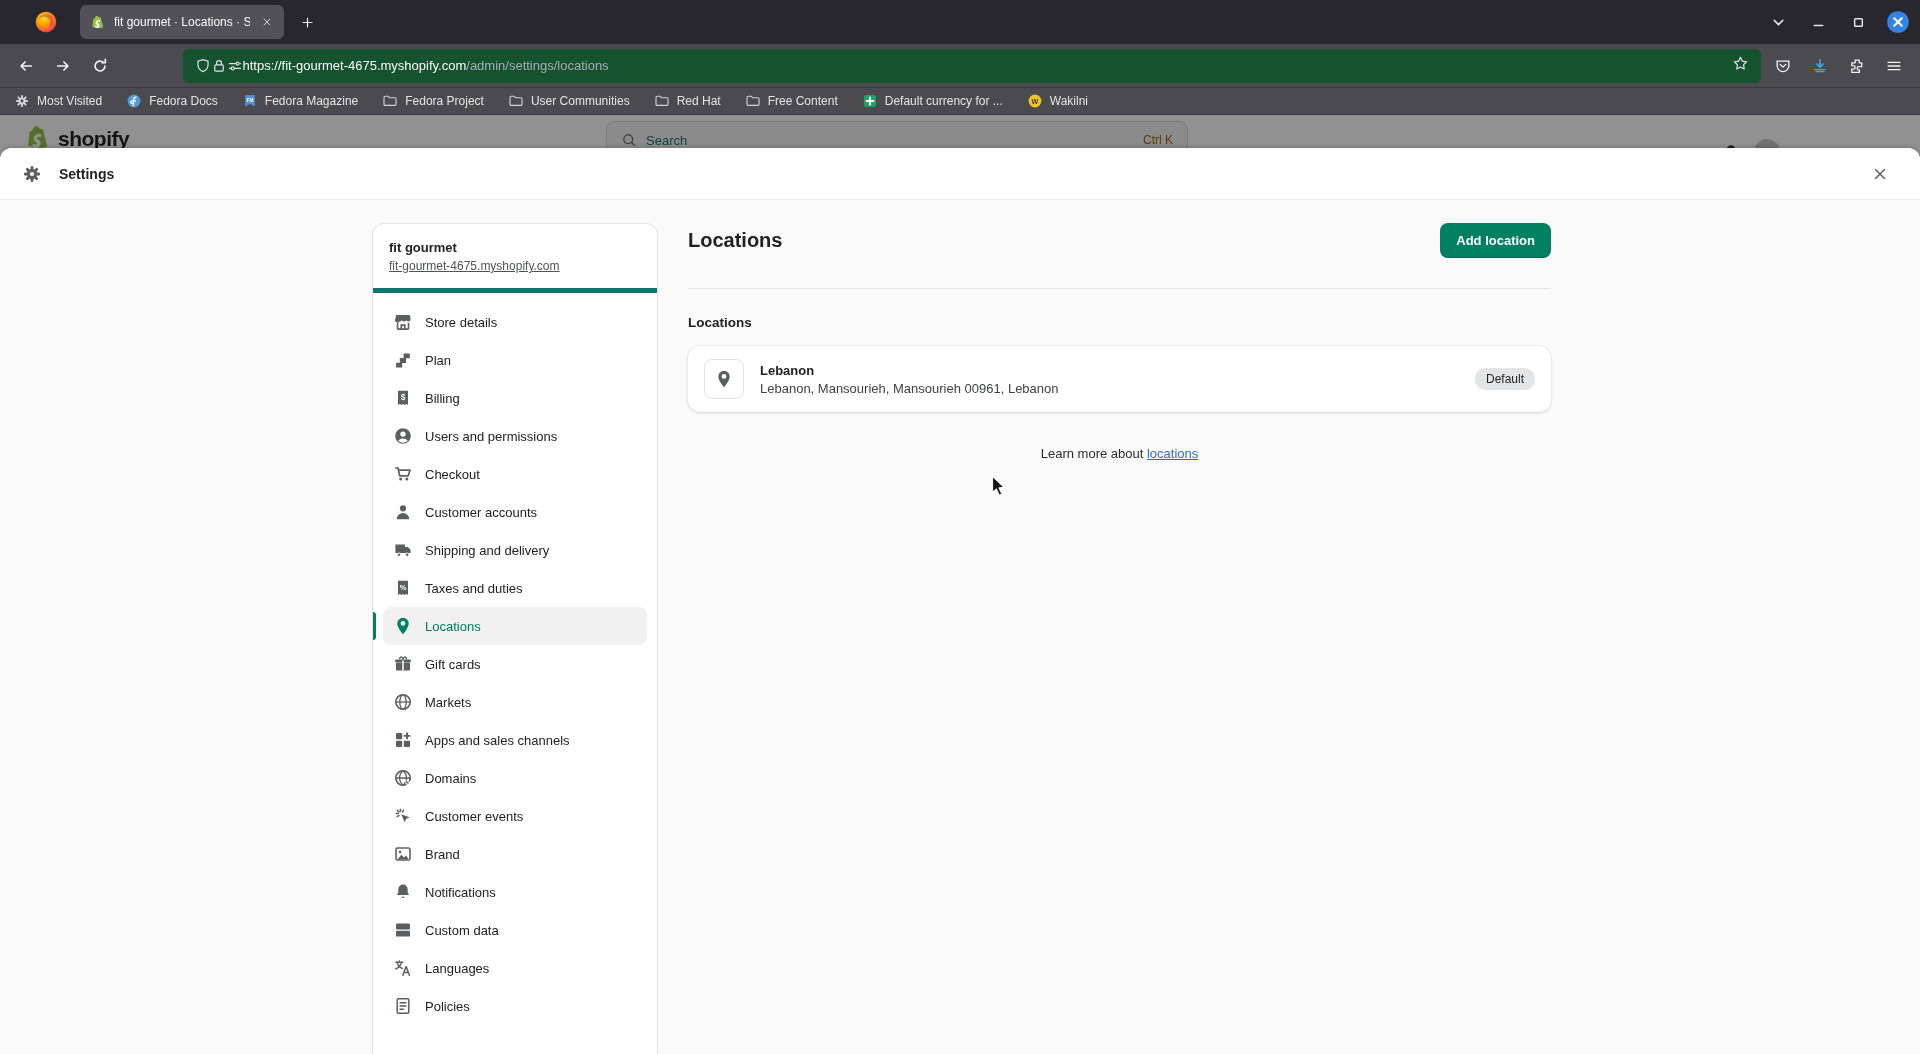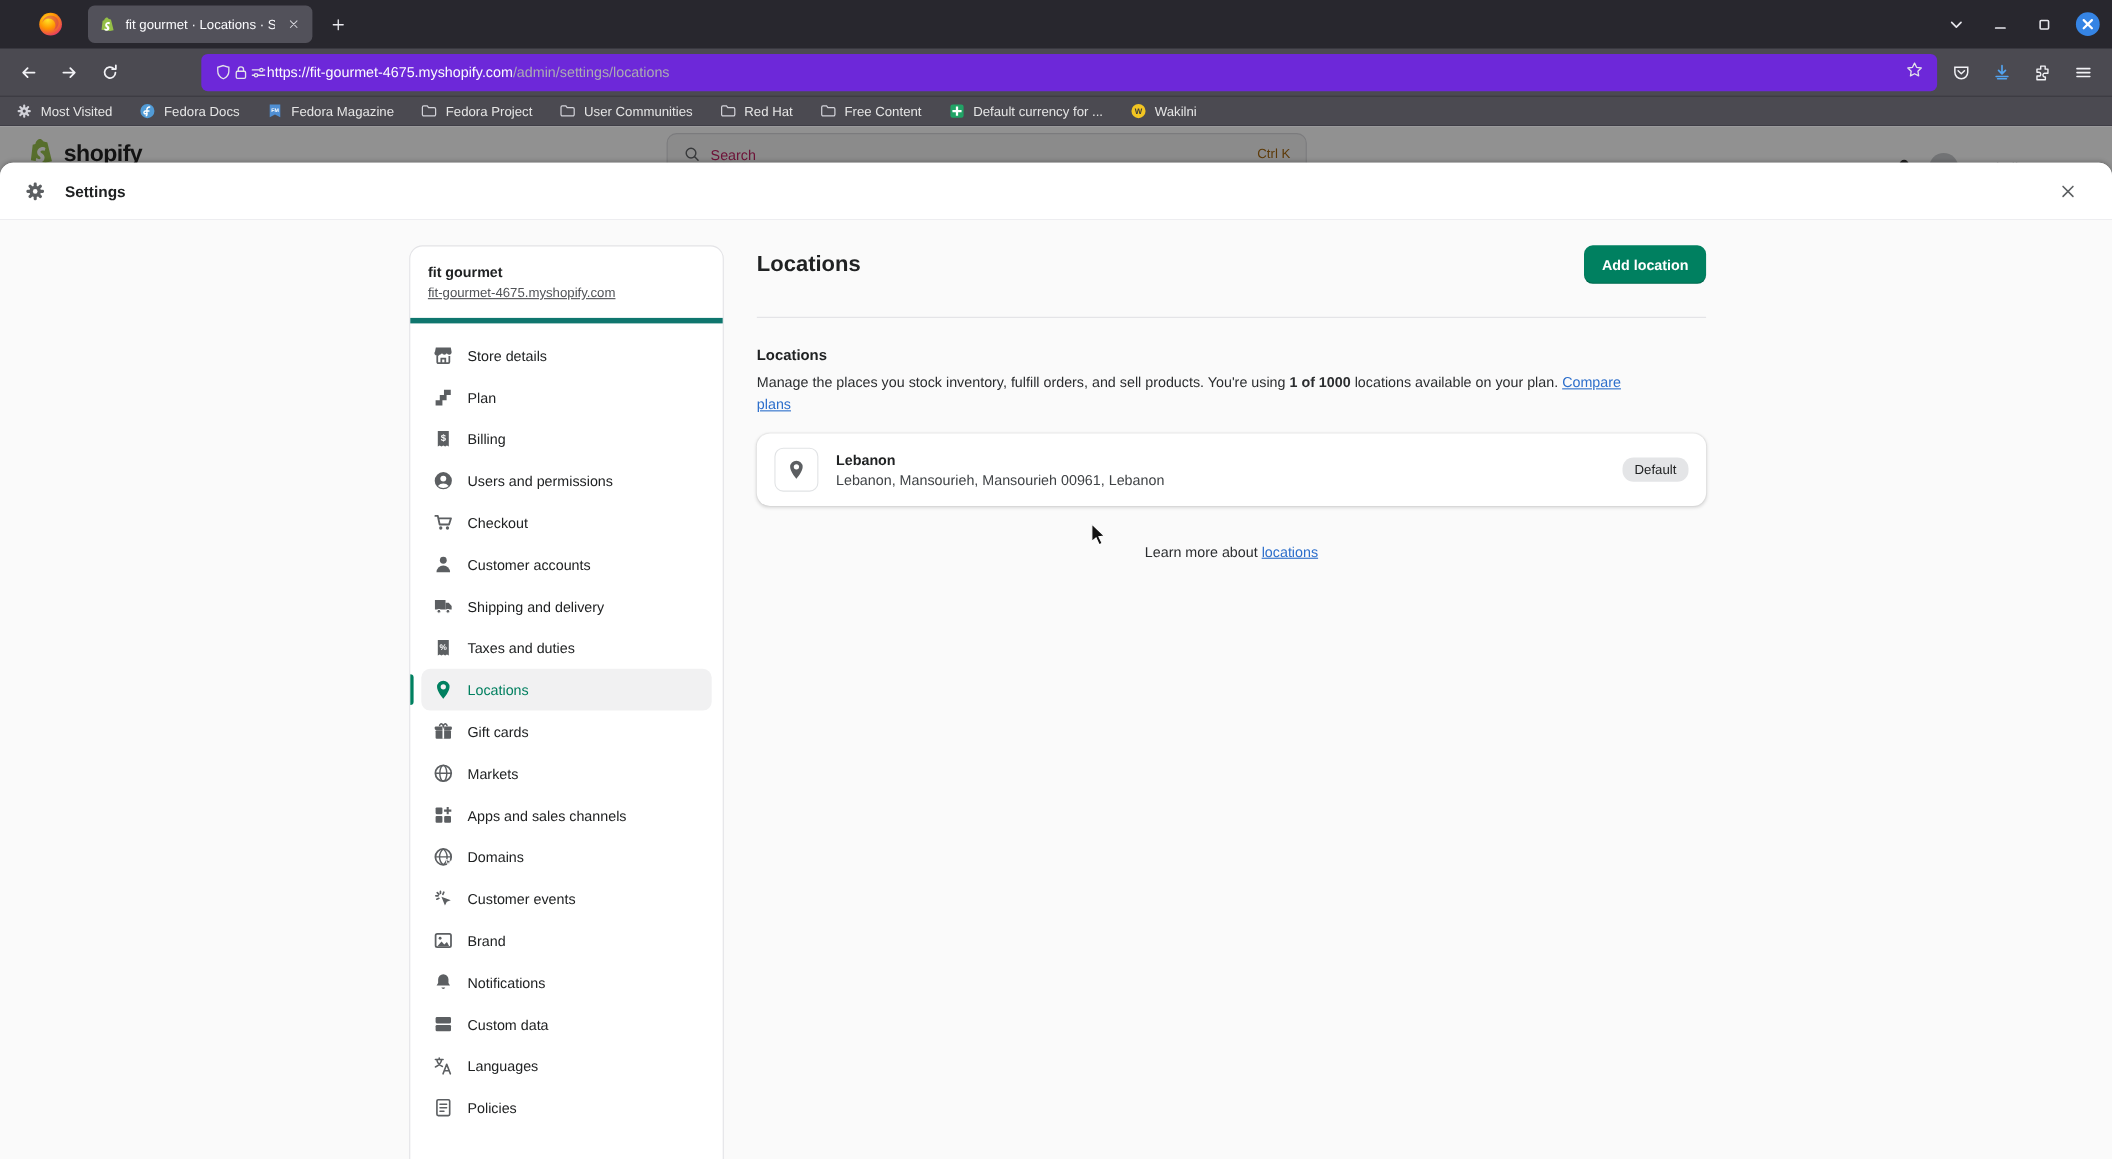--- a/index.html
+++ b/index.html
@@ -29,7 +29,7 @@
   .nav-btn { width:32px; height:32px; border-radius:6px; color:#f2f2f6; display:flex; align-items:center; justify-content:center; }
   .nav-btn svg { width:18px; height:18px; }
   .nav-spacer { width:58px; }
-  .urlbar { width:1752px; height:34px; background:#6d28d9; border-radius:6px; display:flex; align-items:center;
+  .urlbar { width:1752px; height:34px; background:#14532d; border-radius:6px; display:flex; align-items:center;
             padding:0 12px; gap:0; }
   .urlbar .uic { color:#e3e3ea; display:flex; }
   .urlbar .uic svg { width:16px; height:16px; }

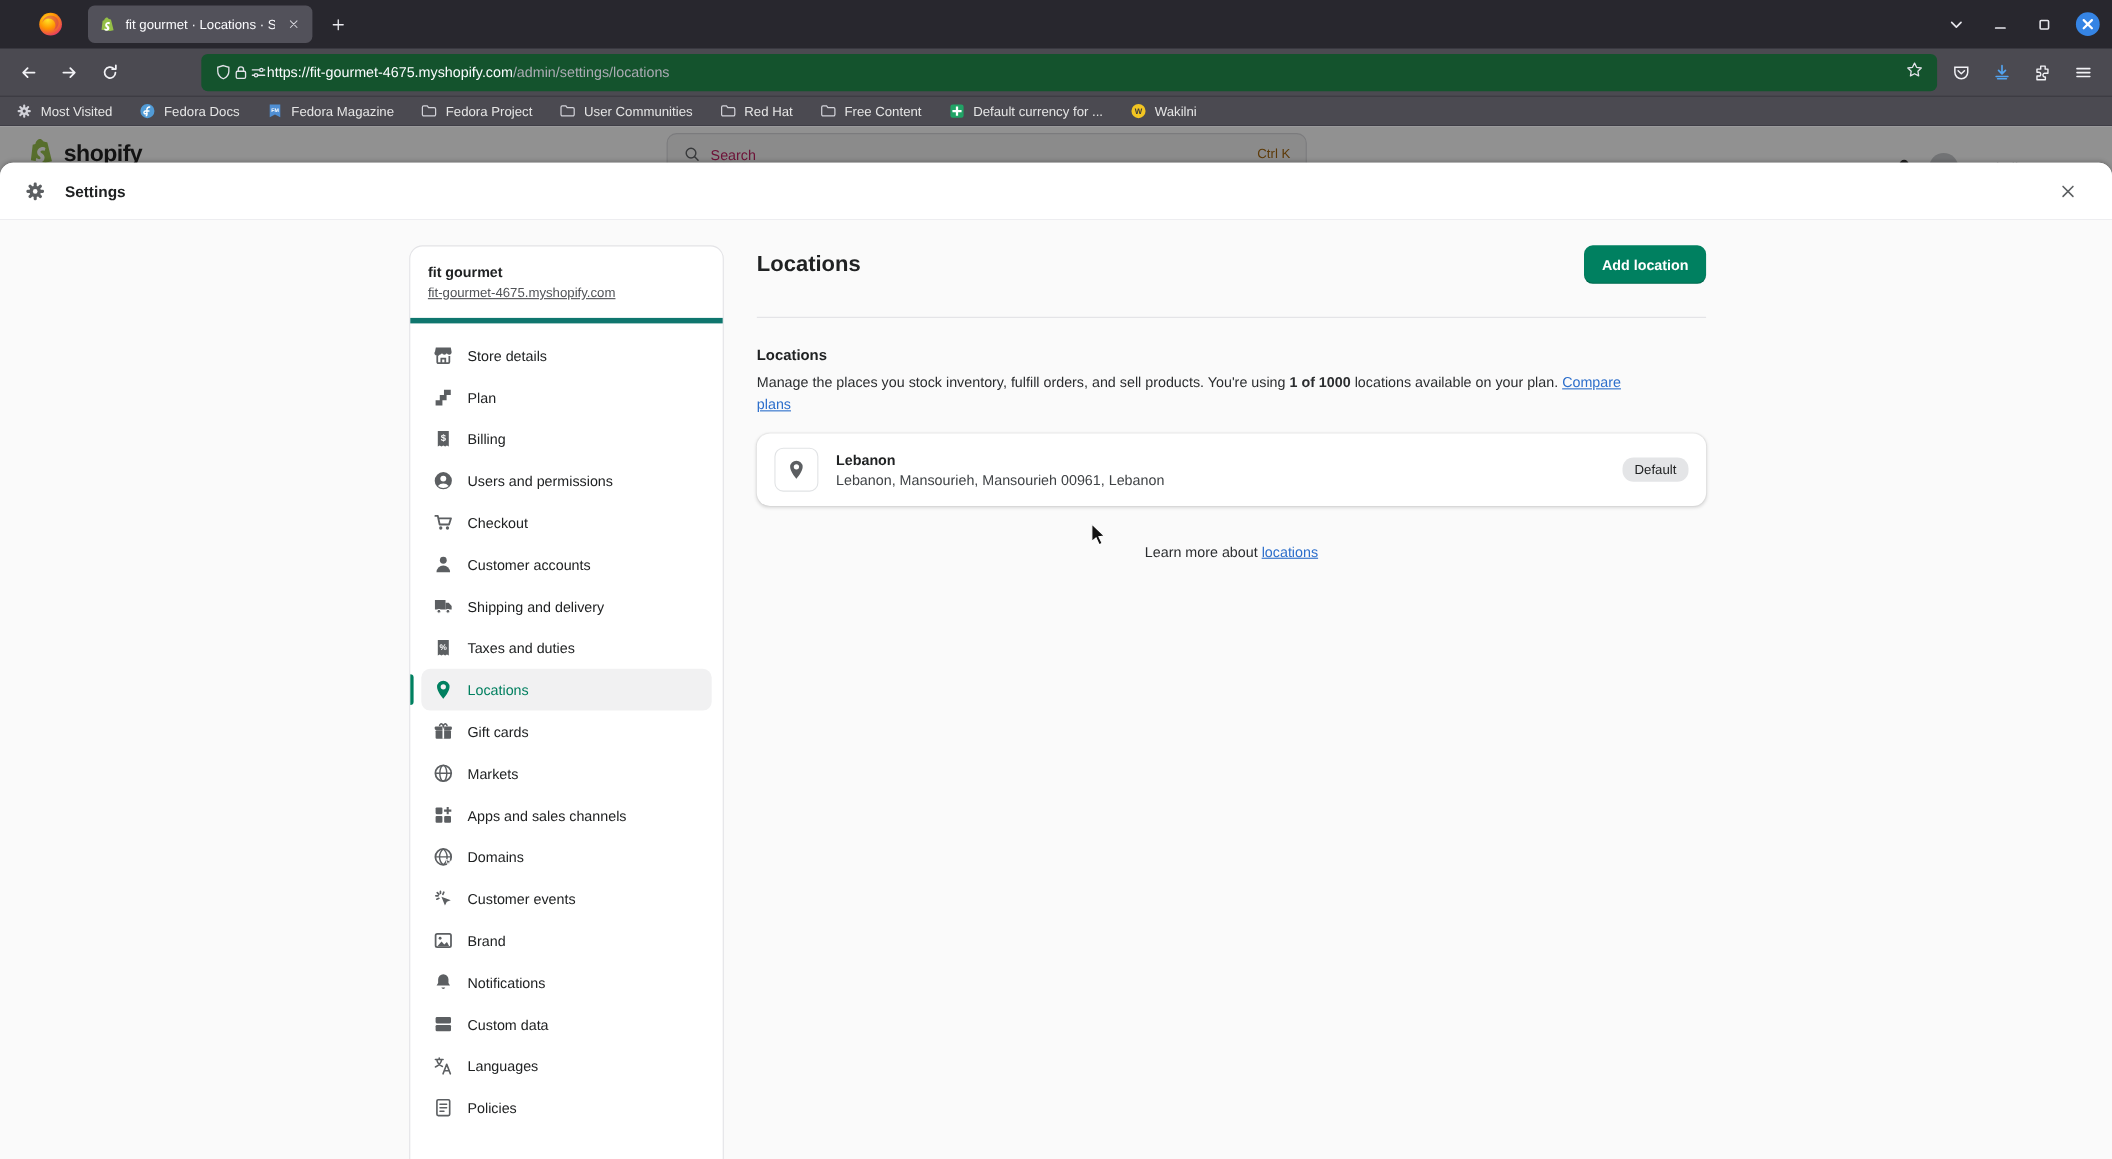--- a/index.html
+++ b/index.html
@@ -56,7 +56,7 @@
                   border:1px solid #d7d7db; border-radius:9px; display:flex; align-items:center; padding:0 14px; gap:9px; }
   .admin-search .sic { color:#5c5f62; display:flex; }
   .admin-search .sic svg { width:16px; height:16px; }
-  .admin-search .ph { color:#be185d; font-size:13px; }
+  .admin-search .ph { color:#0f766e; font-size:13px; }
   .admin-search .kbd { margin-left:auto; color:#a16207; font-size:12px; }
   .admin-right { position:absolute; right:26px; top:24px; display:flex; align-items:center; gap:14px; }
   .admin-bell { color:#303030; display:flex; }

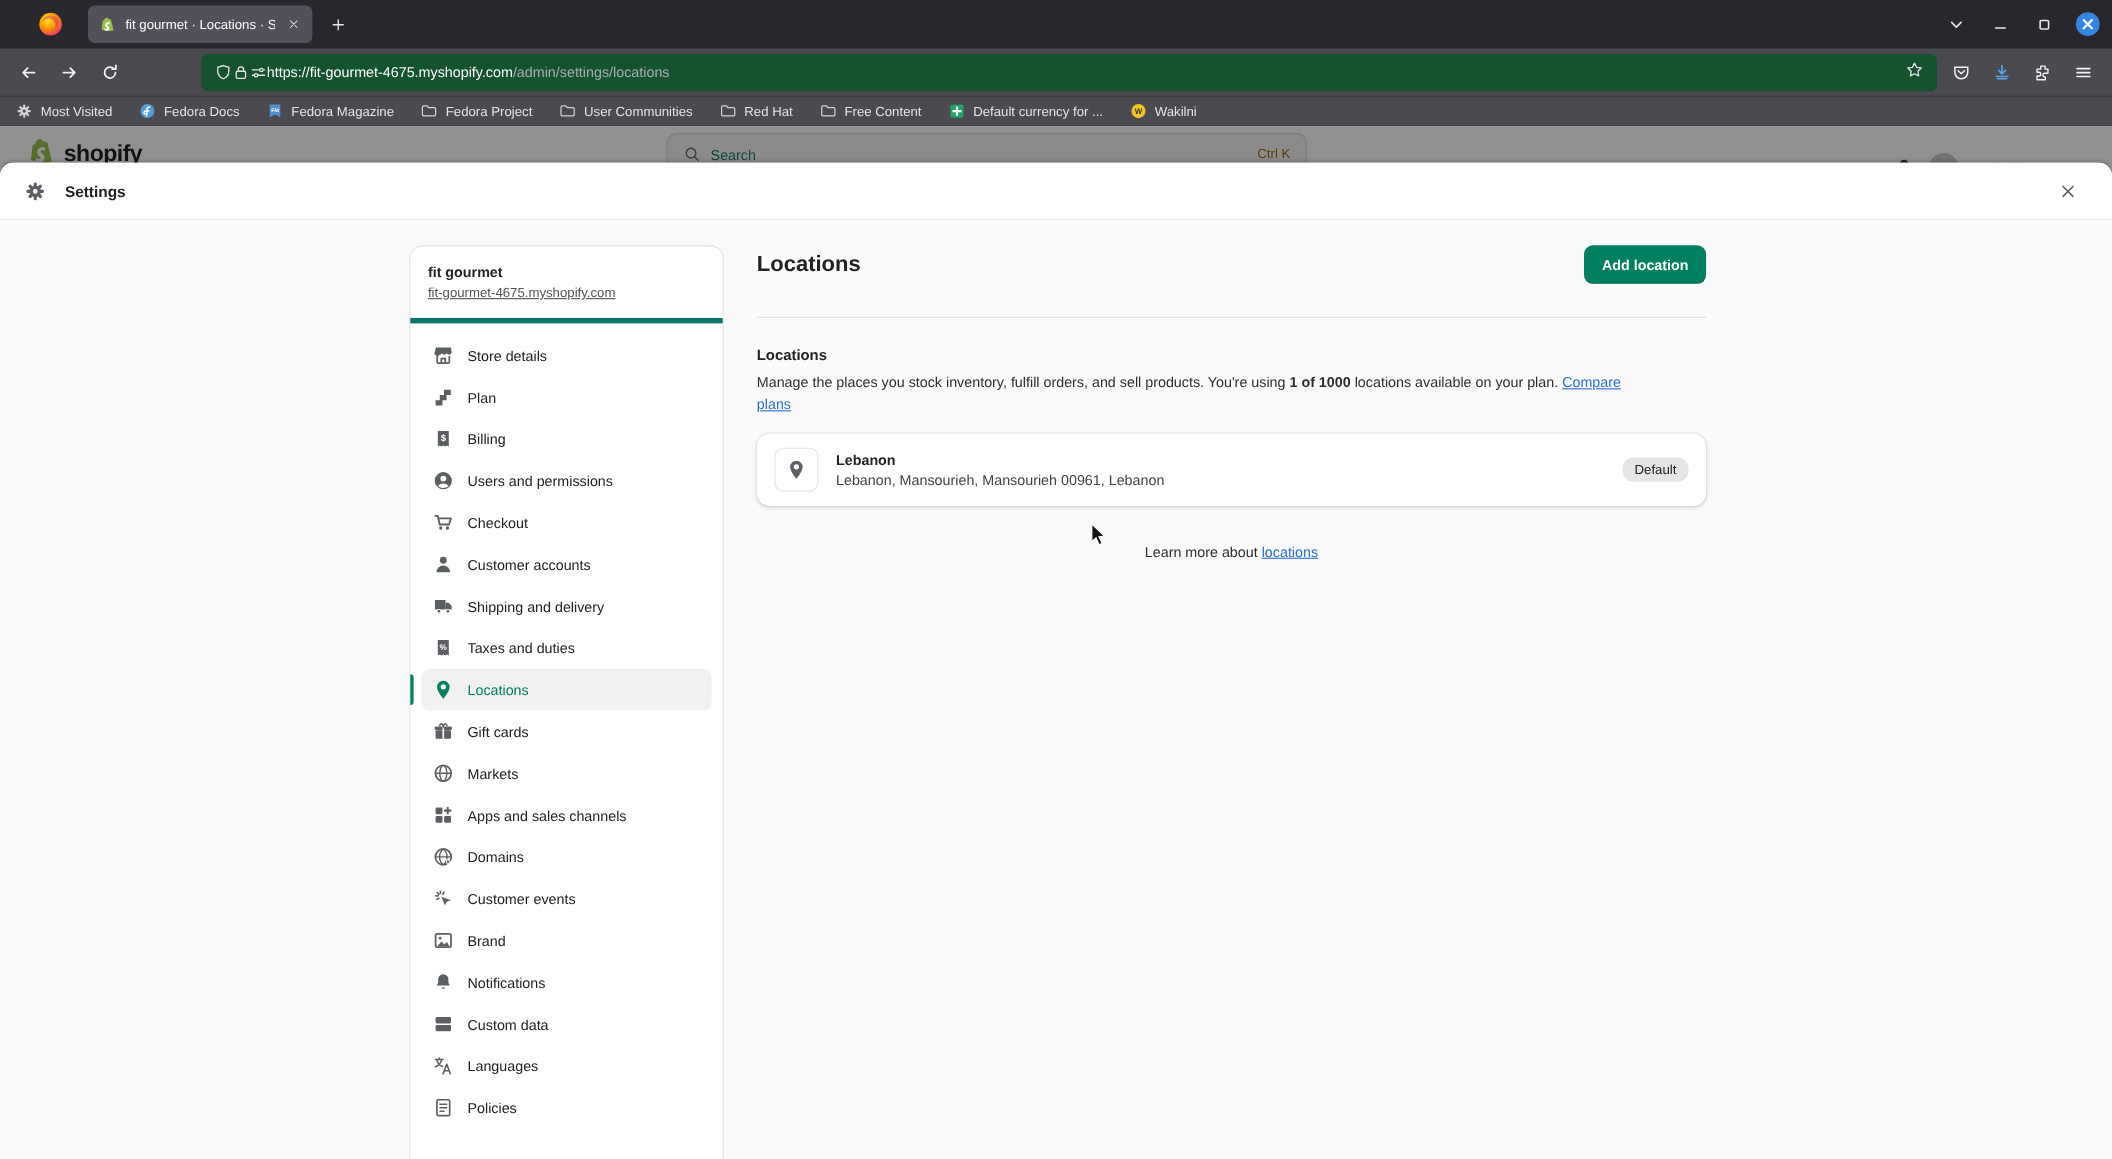--- a/index.html
+++ b/index.html
@@ -587,9 +587,6 @@
           </div>
           <hr class="main-divider">
           <div class="section-title">Locations</div>
-          <div class="section-desc">
-            <span>Manage the places you stock inventory, fulfill orders, and sell products. You're using </span><b>1 of 1000</b><span> locations available on your plan. </span><a class="link">Compare plans</a>
-          </div>
           <div class="loc-card">
             <span class="loc-iconbox">
                 <svg viewBox="0 0 20 20">

